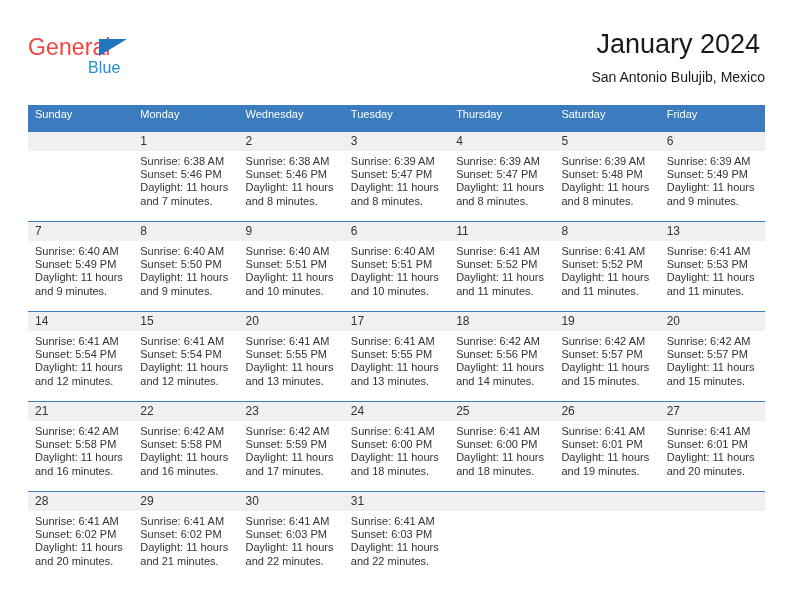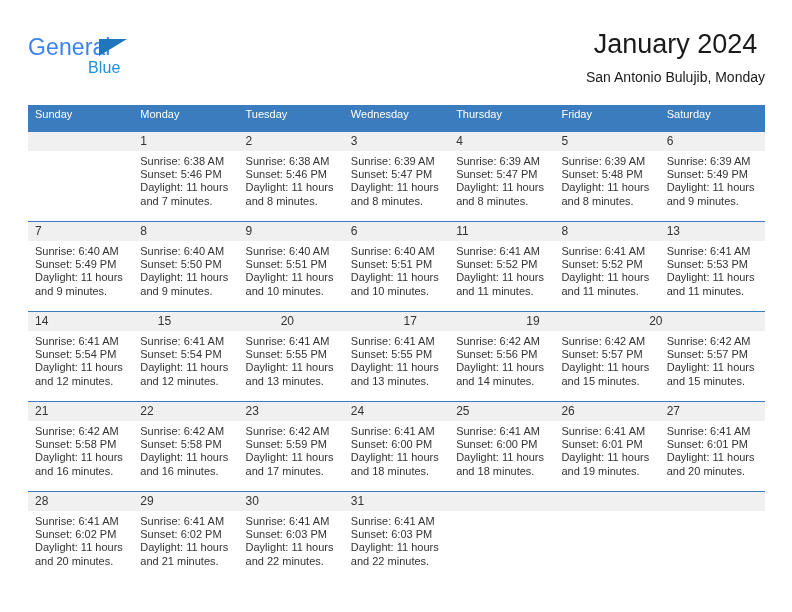--- a/index.html
+++ b/index.html
@@ -42,7 +42,7 @@
     top: 0;
     font-size: 23px;
     letter-spacing: 0.1px;
-    color: #3b82f6;
+    color: #ef4444;
     font-family: "Liberation Sans", sans-serif;
     line-height: 26px;
   }

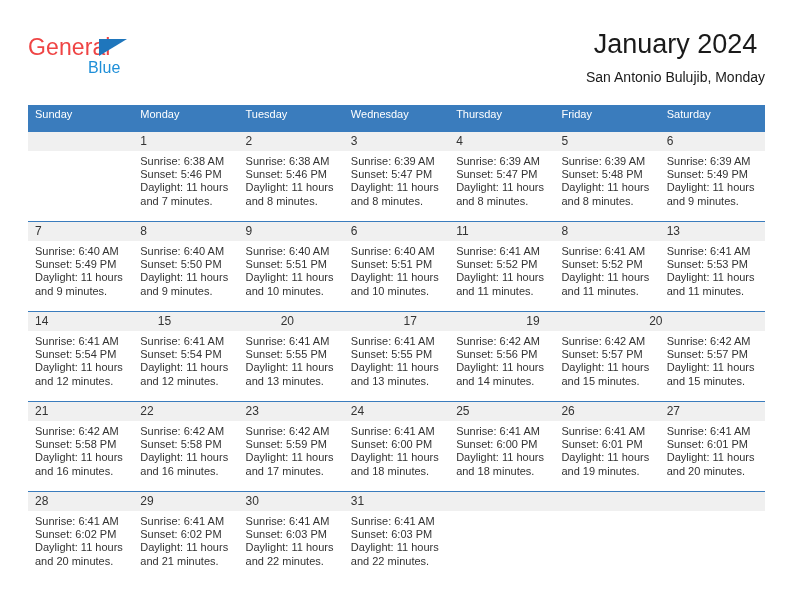--- a/index.html
+++ b/index.html
@@ -161,7 +161,7 @@
 
     <div class="titles">
       <div class="cal-title">January 2024</div>
-      <div class="cal-subtitle">San Antonio Bulujib, Monday</div>
+      <div class="cal-subtitle">San Antonio Bulujib, Mexico</div>
     </div>
 
   </div>

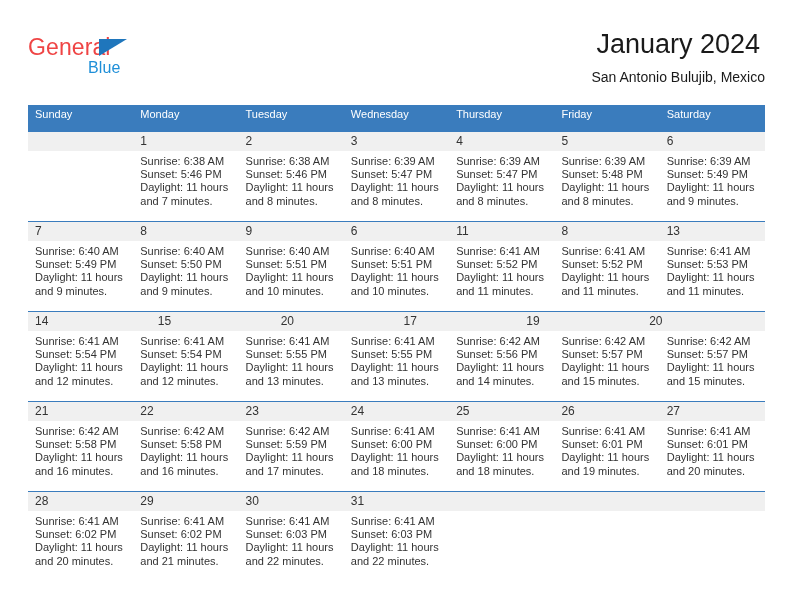--- a/index.html
+++ b/index.html
@@ -171,8 +171,8 @@
     <div class="weekday-header">
       <div class="weekday-cell">Sunday</div>
       <div class="weekday-cell">Monday</div>
+      <div class="weekday-cell">Wednesday</div>
       <div class="weekday-cell">Tuesday</div>
-      <div class="weekday-cell">Wednesday</div>
       <div class="weekday-cell">Thursday</div>
       <div class="weekday-cell">Friday</div>
       <div class="weekday-cell">Saturday</div>

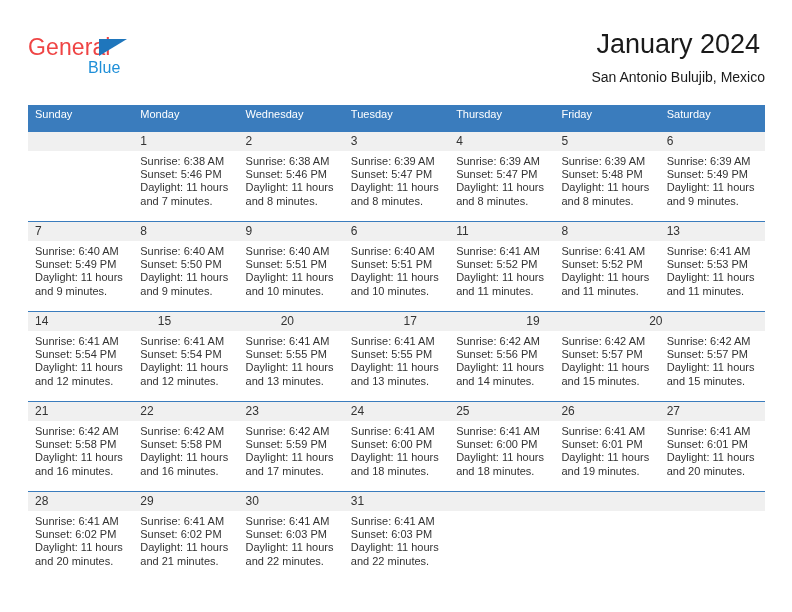--- a/index.html
+++ b/index.html
@@ -174,8 +174,8 @@
       <div class="weekday-cell">Wednesday</div>
       <div class="weekday-cell">Tuesday</div>
       <div class="weekday-cell">Thursday</div>
+      <div class="weekday-cell">Saturday</div>
       <div class="weekday-cell">Friday</div>
-      <div class="weekday-cell">Saturday</div>
     </div>
 
     <div class="week-row">

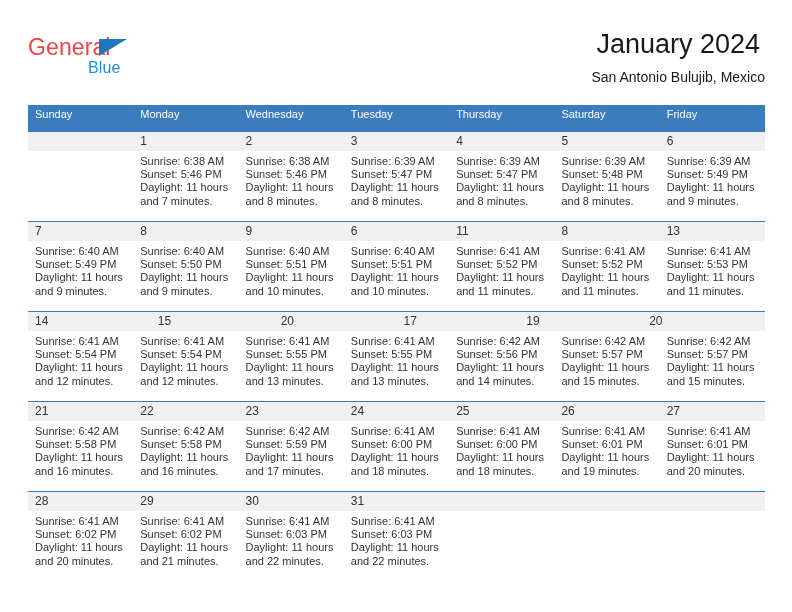--- a/index.html
+++ b/index.html
@@ -296,6 +296,7 @@
         <div class="daynum">15</div>
         <div class="daynum">20</div>
         <div class="daynum">17</div>
+        <div class="daynum">18</div>
         <div class="daynum">19</div>
         <div class="daynum">20</div>
       </div>

